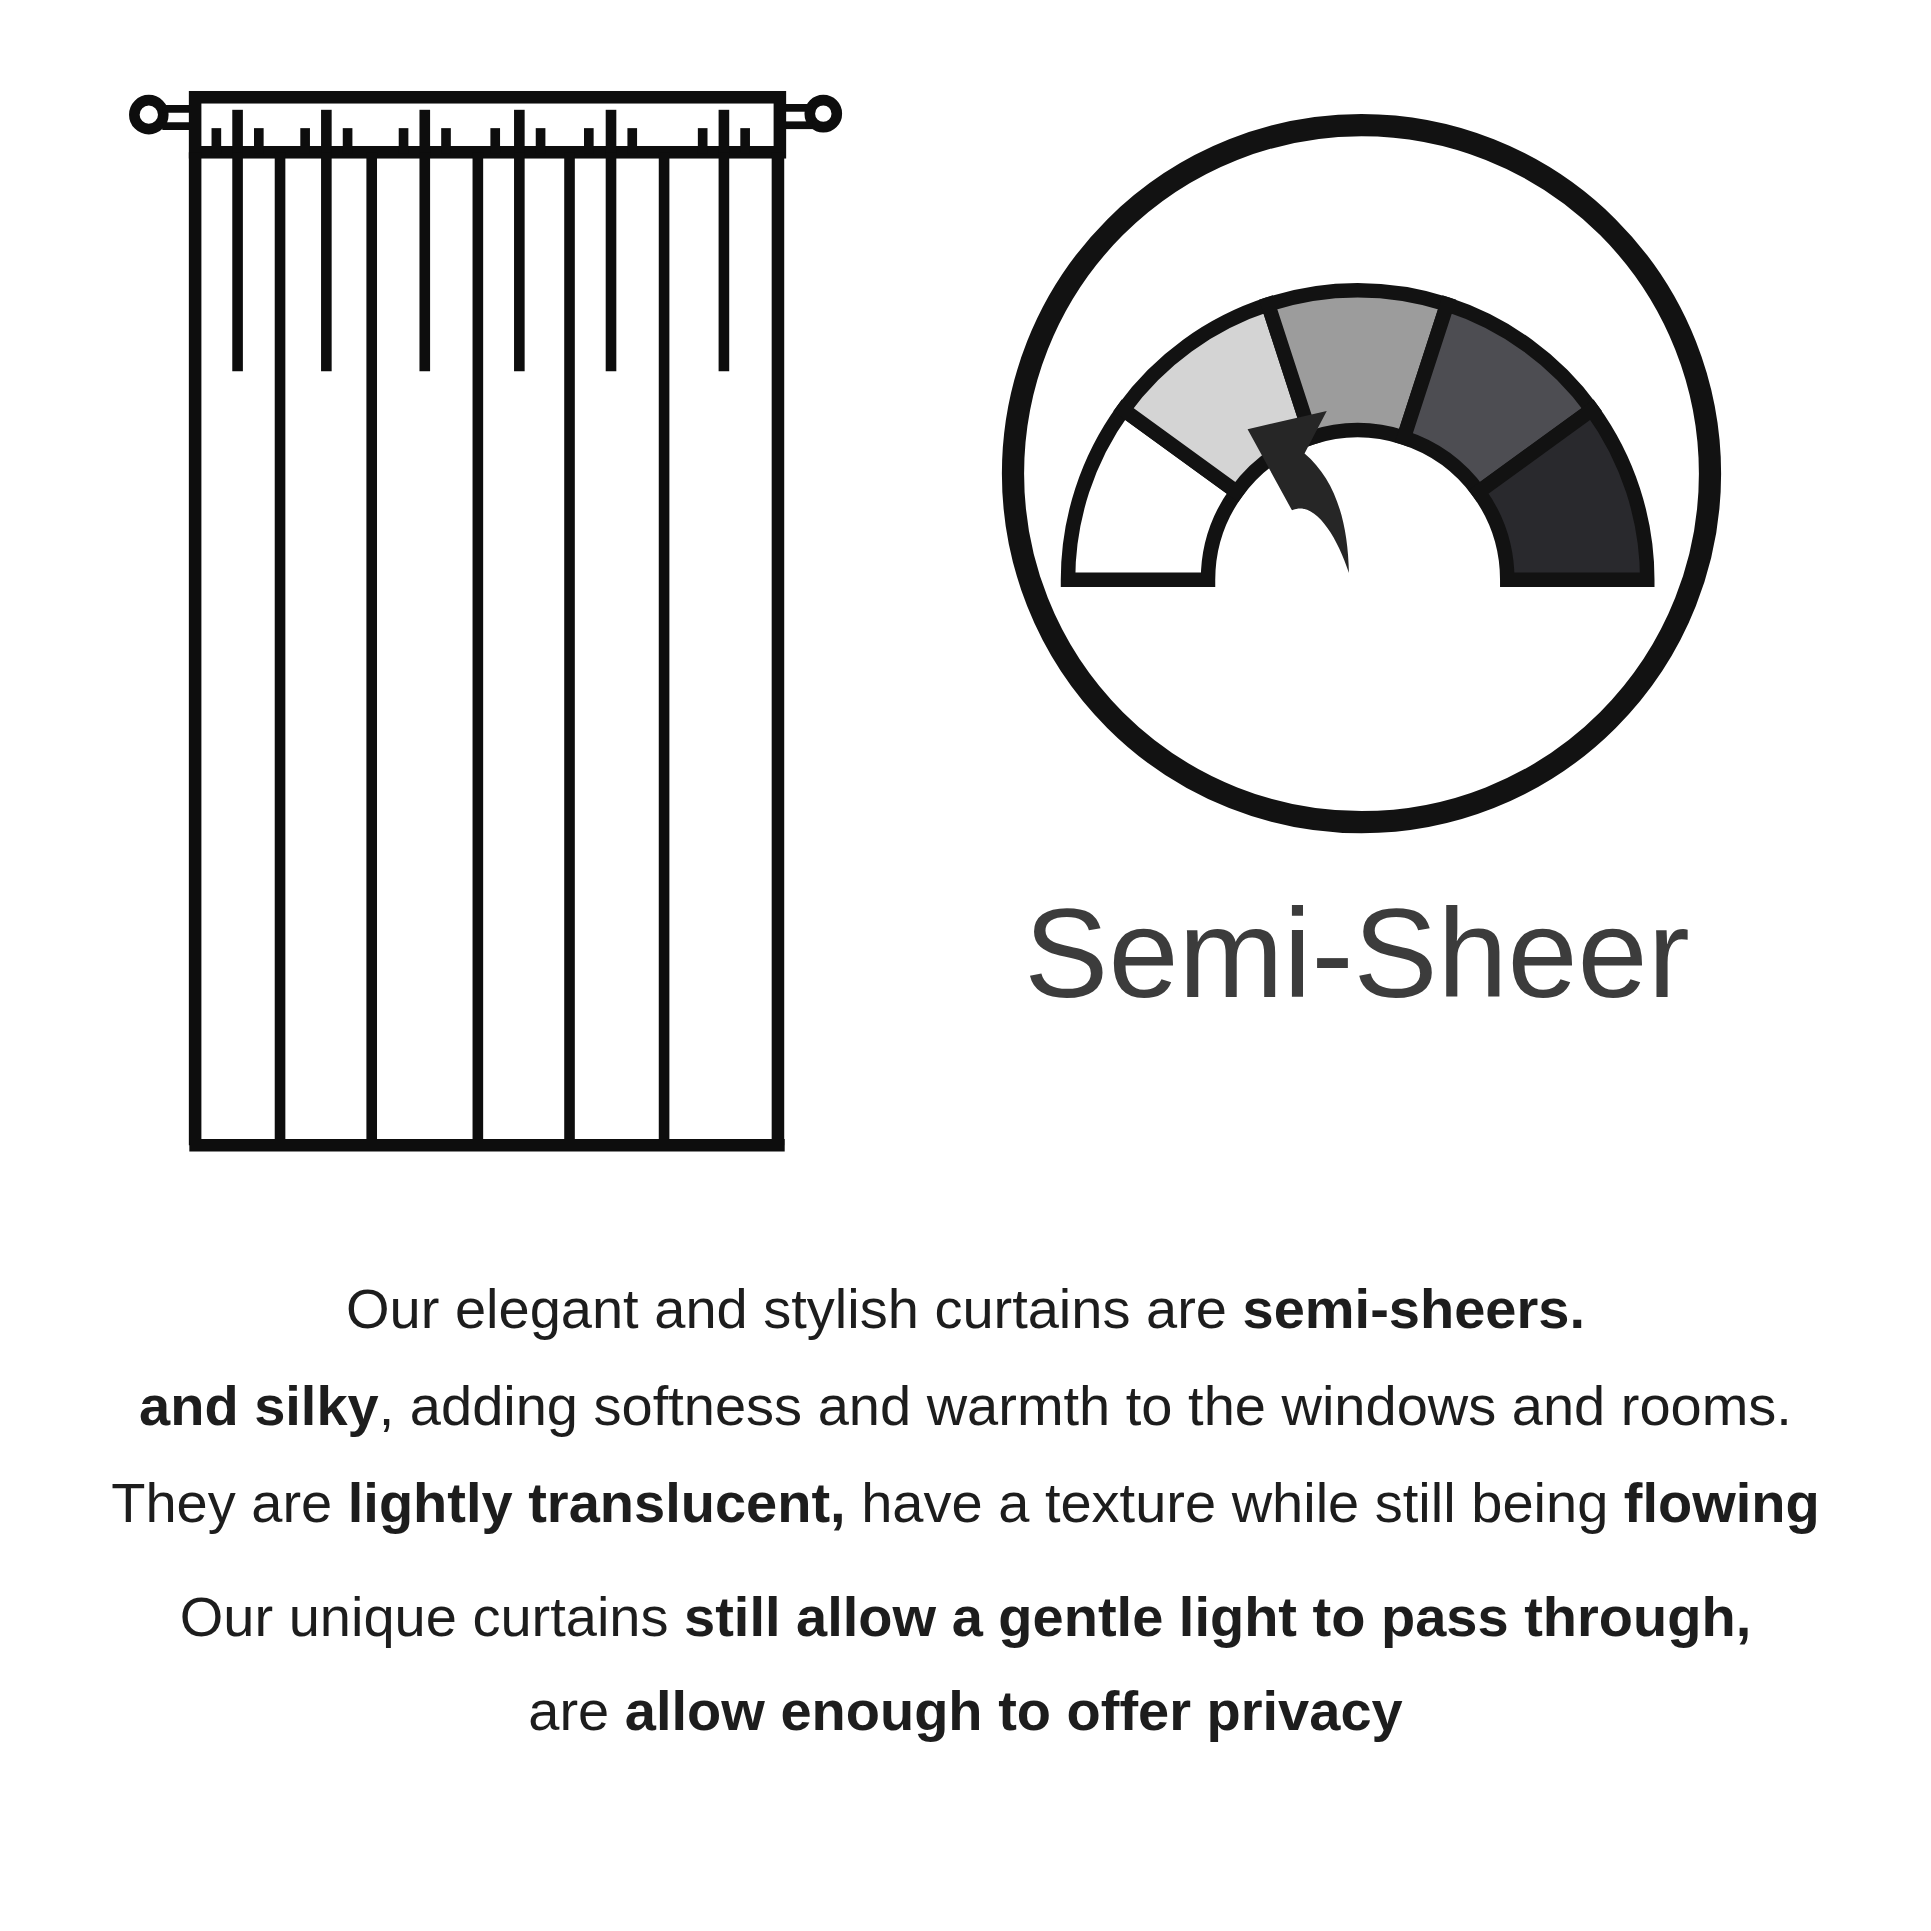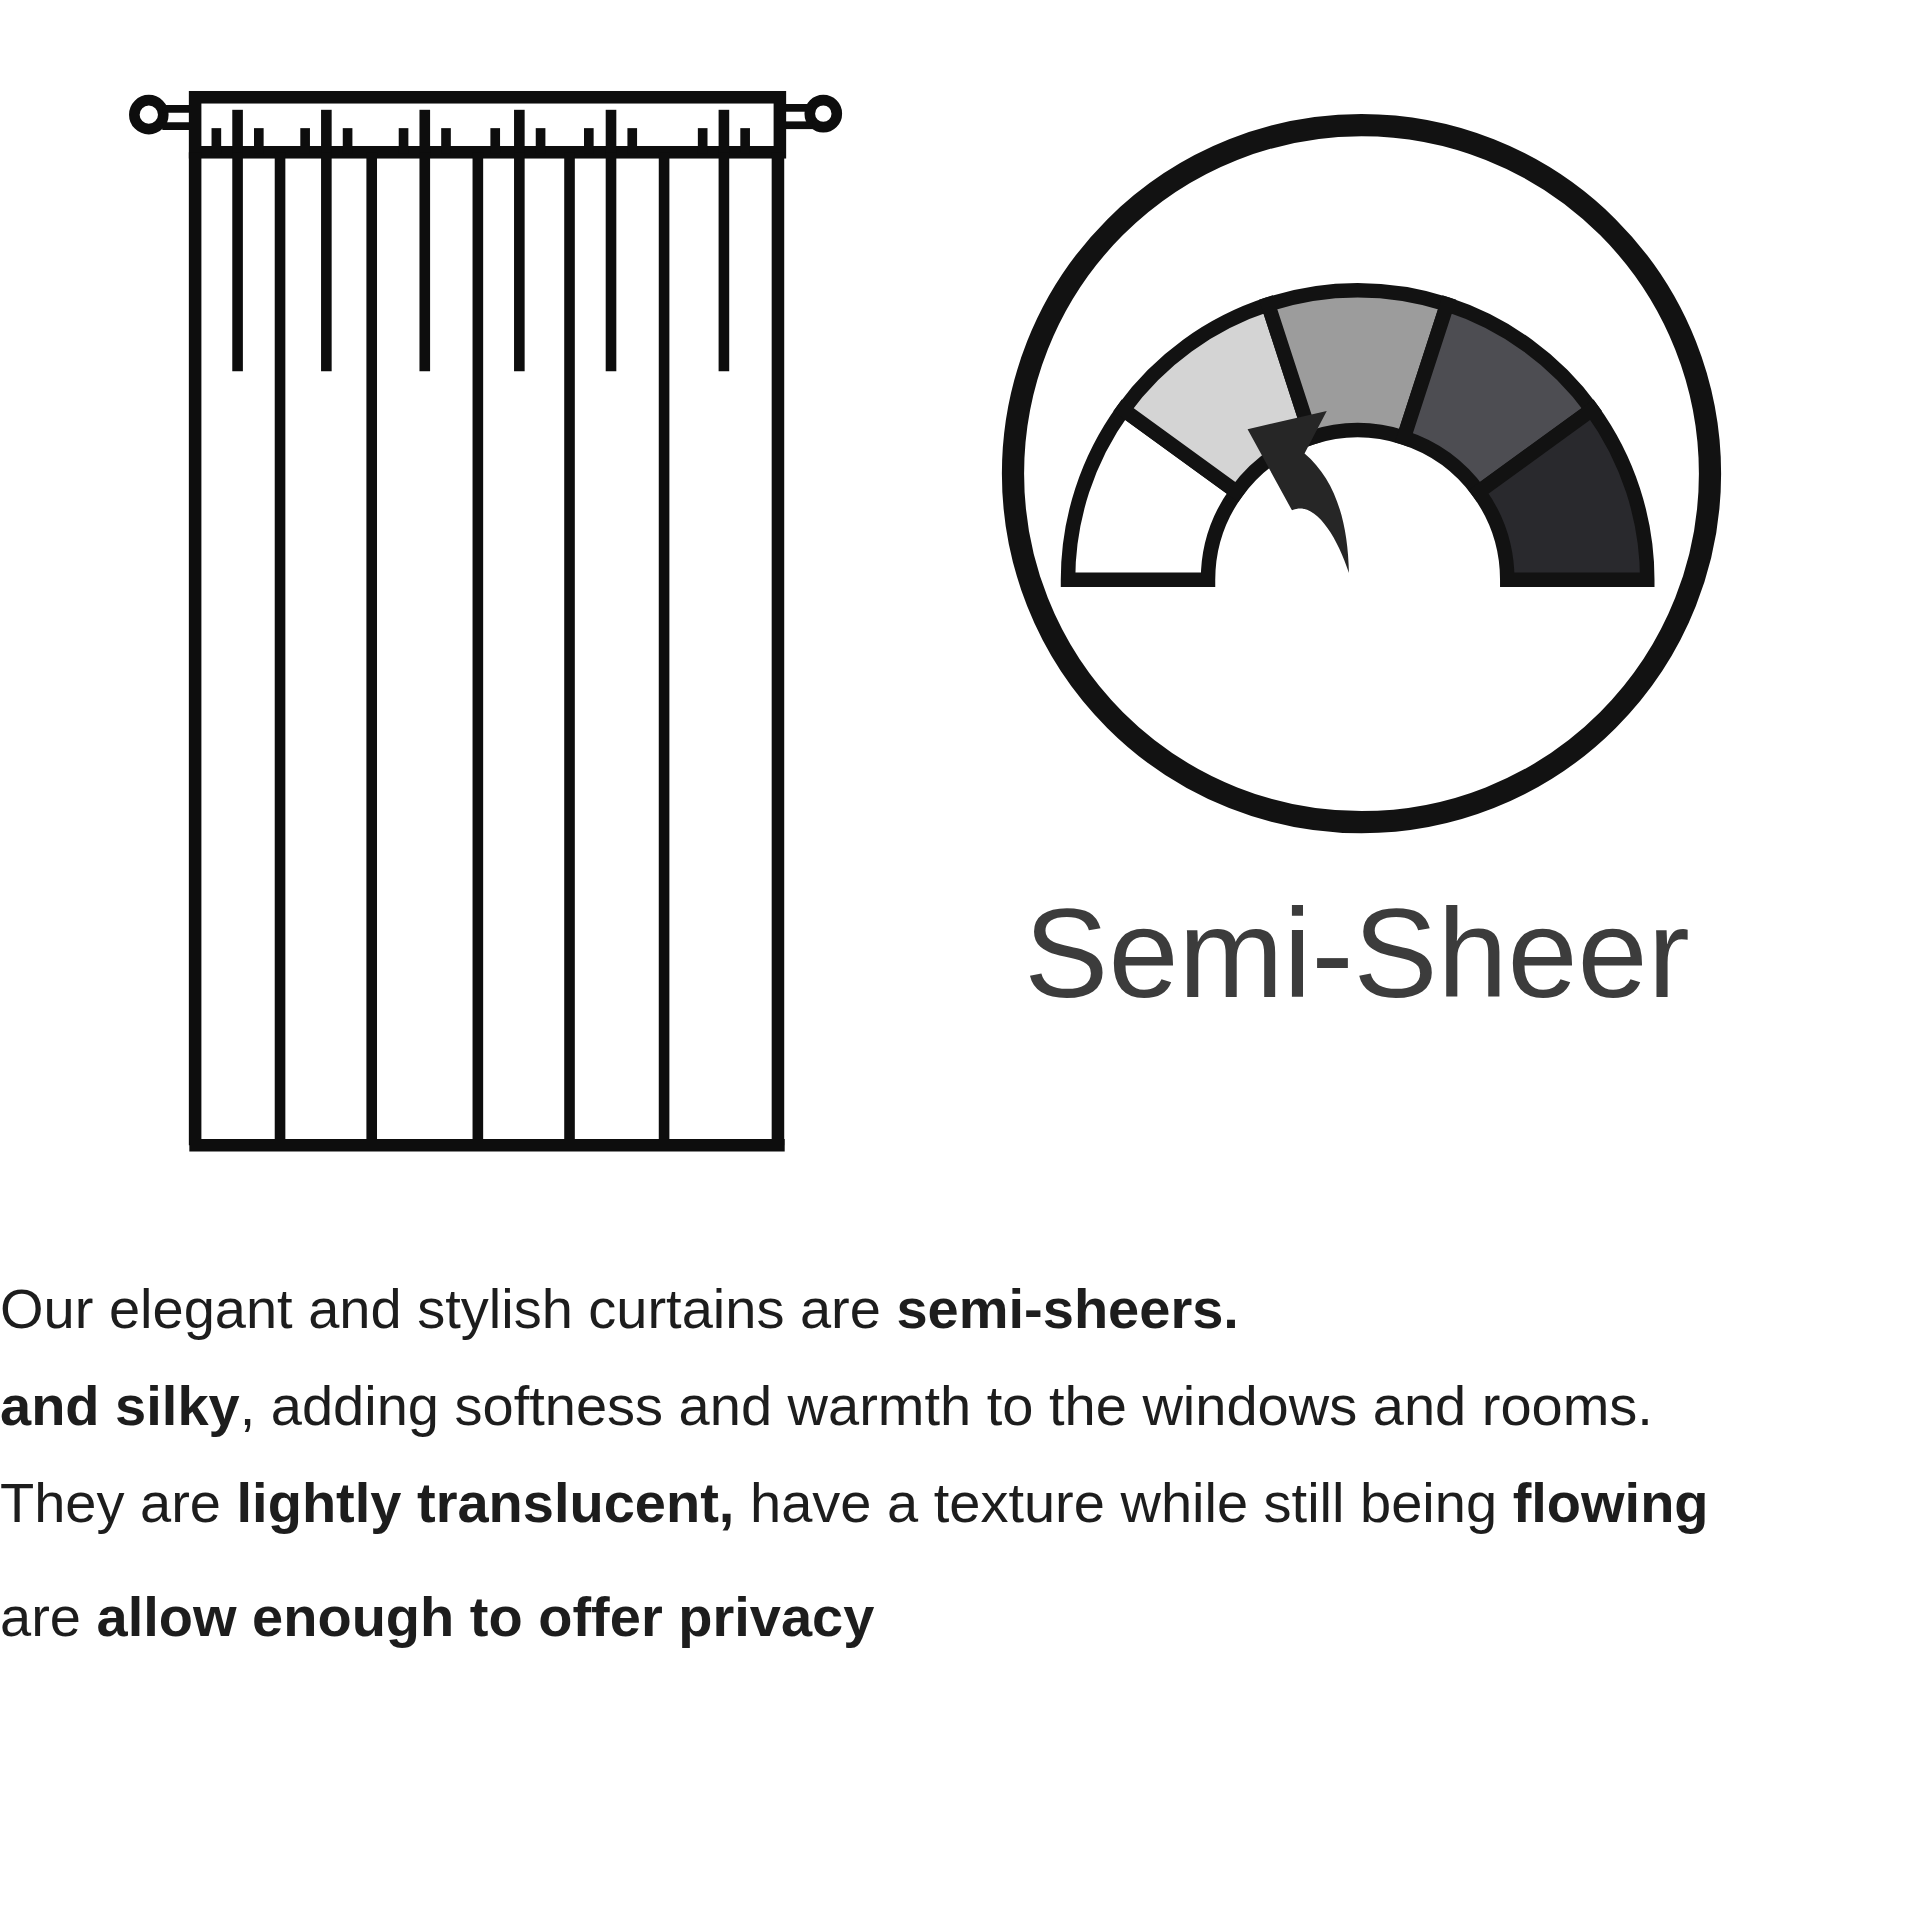--- a/index.html
+++ b/index.html
@@ -28,7 +28,7 @@
     position:absolute;
     left:0;top:1260px;
     width:1931px;
-    text-align:left;
+    text-align:center;
     color:#1d1d1d;
     font-size:56px;
   }

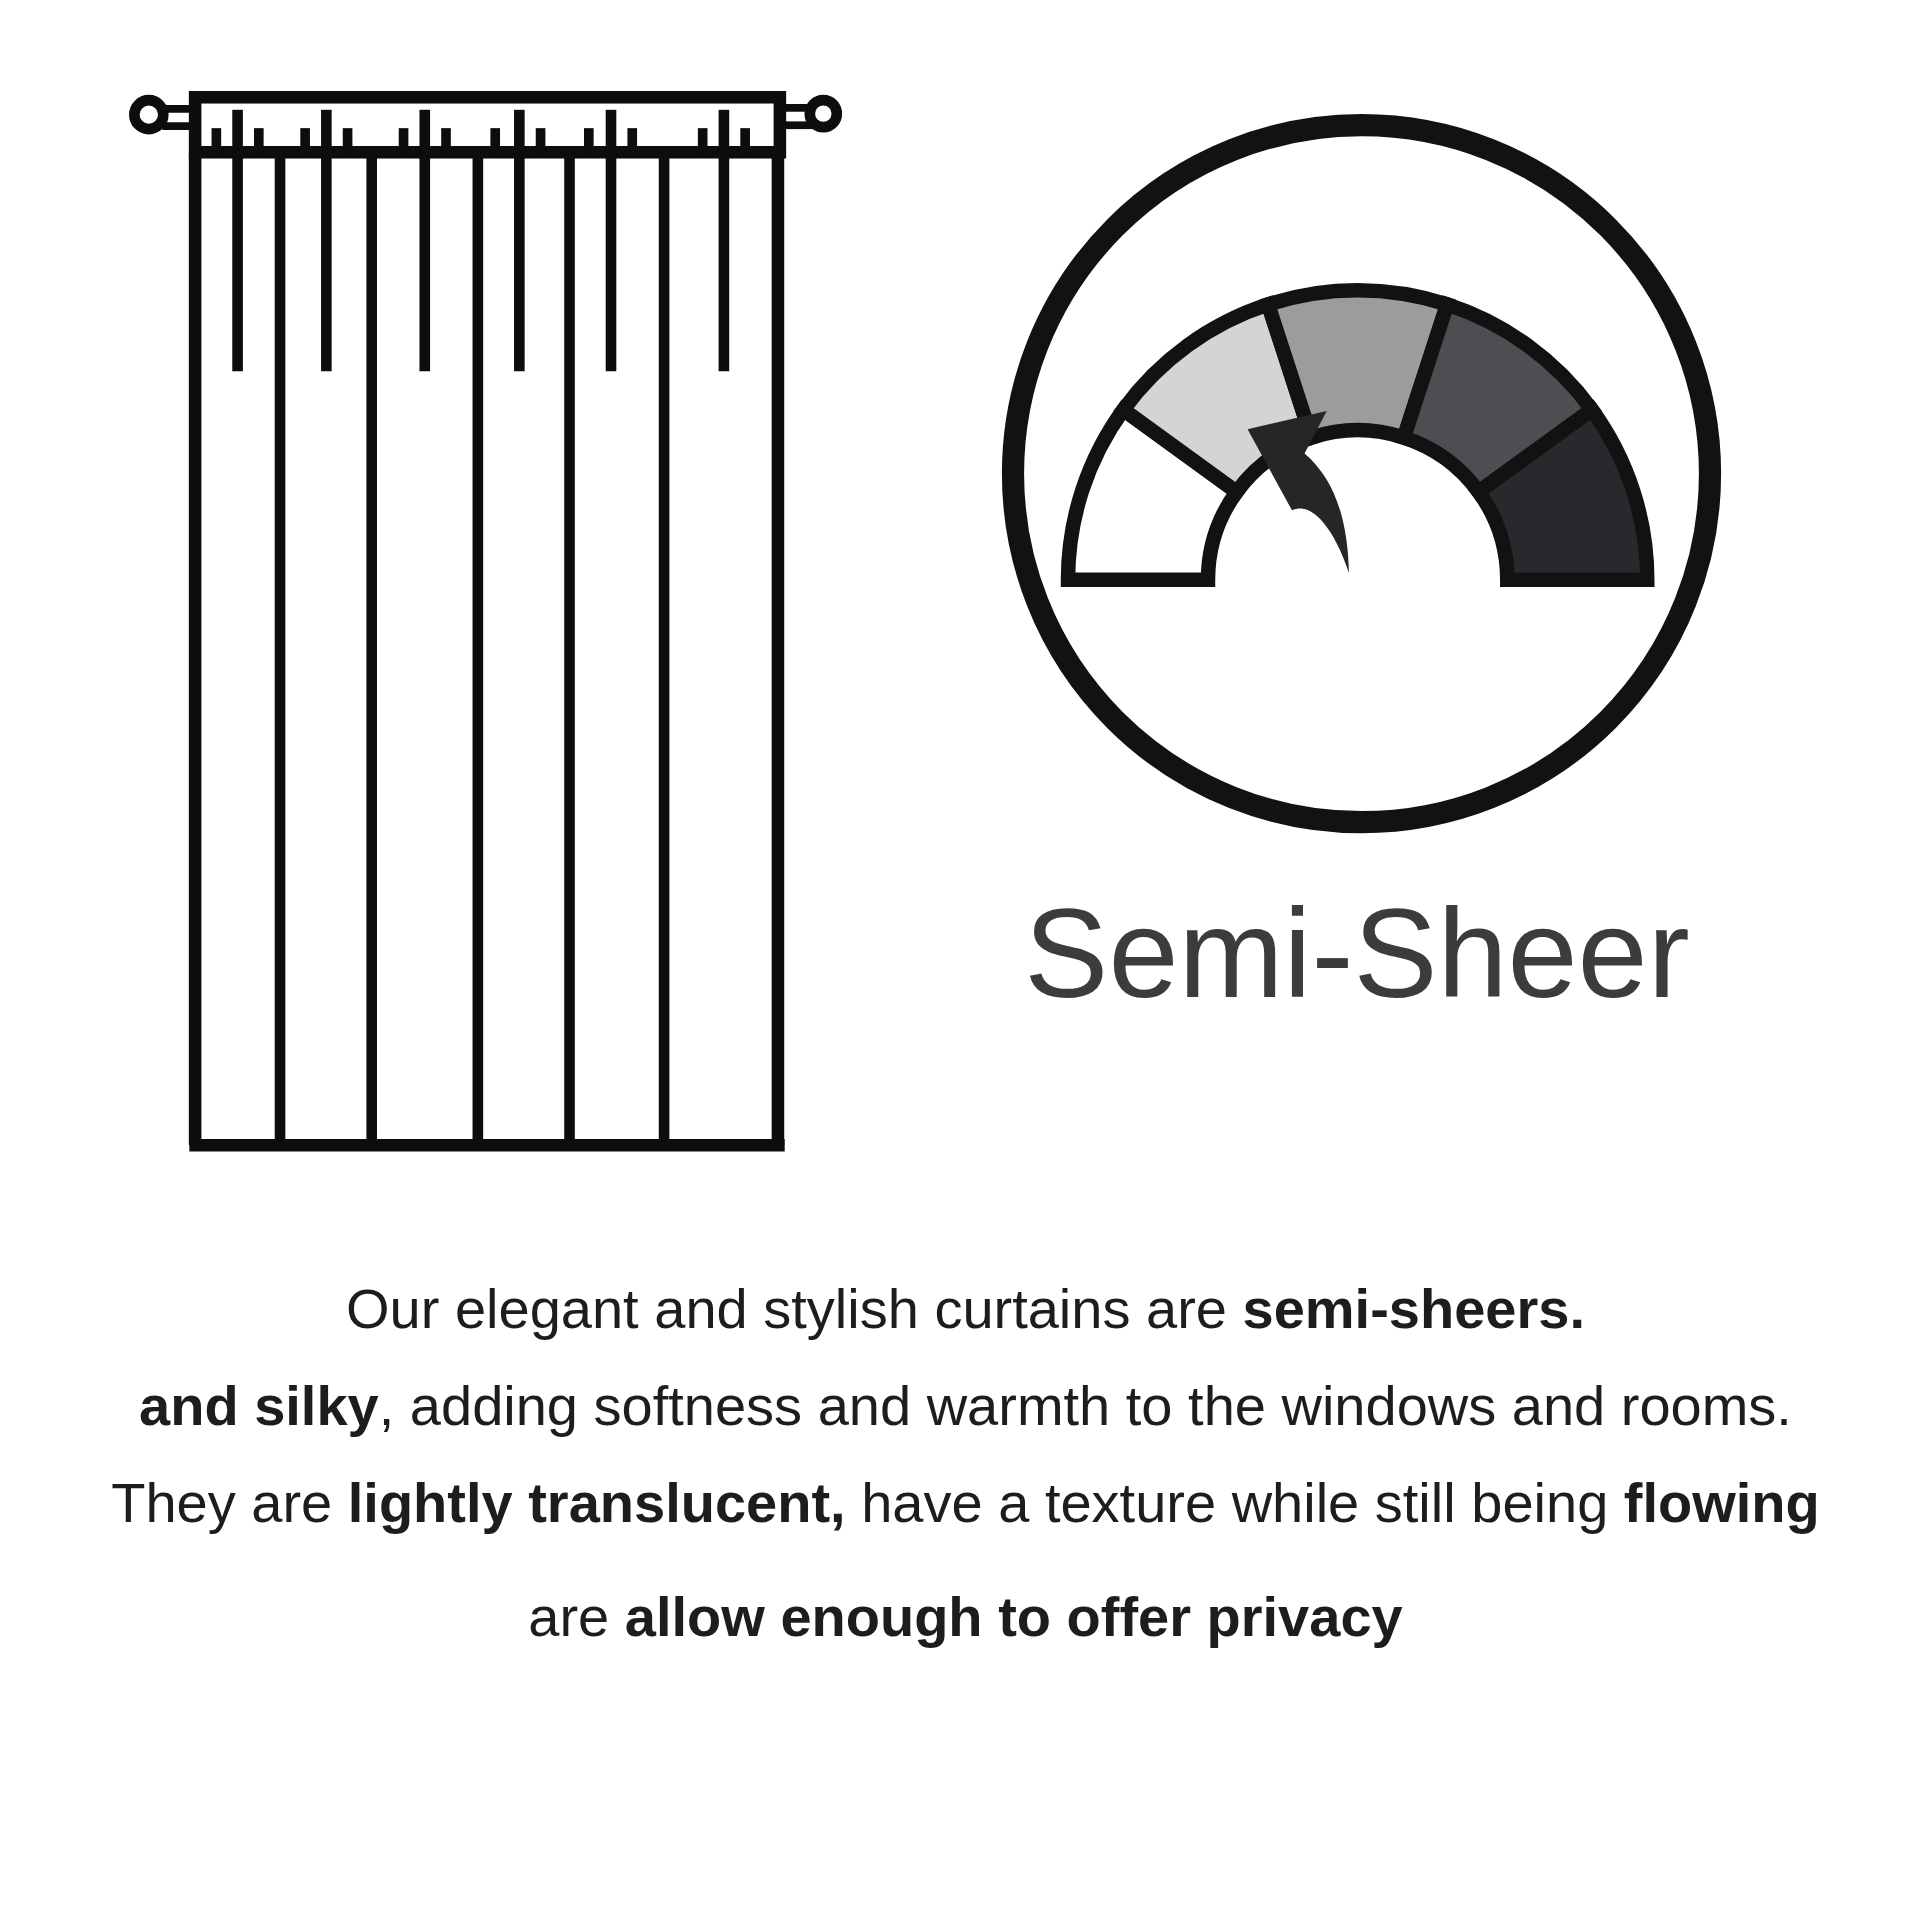--- a/index.html
+++ b/index.html
@@ -127,6 +127,7 @@
       <div class="line"><span>They are </span><span class="b">lightly translucent,</span><span> have a texture while still being </span><span class="b">flowing</span></div>
     </div>
     <div class="para2">
+      <div class="line"><span>Our unique curtains </span><span class="b">still allow a gentle light to pass through,</span></div>
       <div class="line"><span>are </span><span class="b">allow enough to offer privacy</span></div>
     </div>
   </div>

